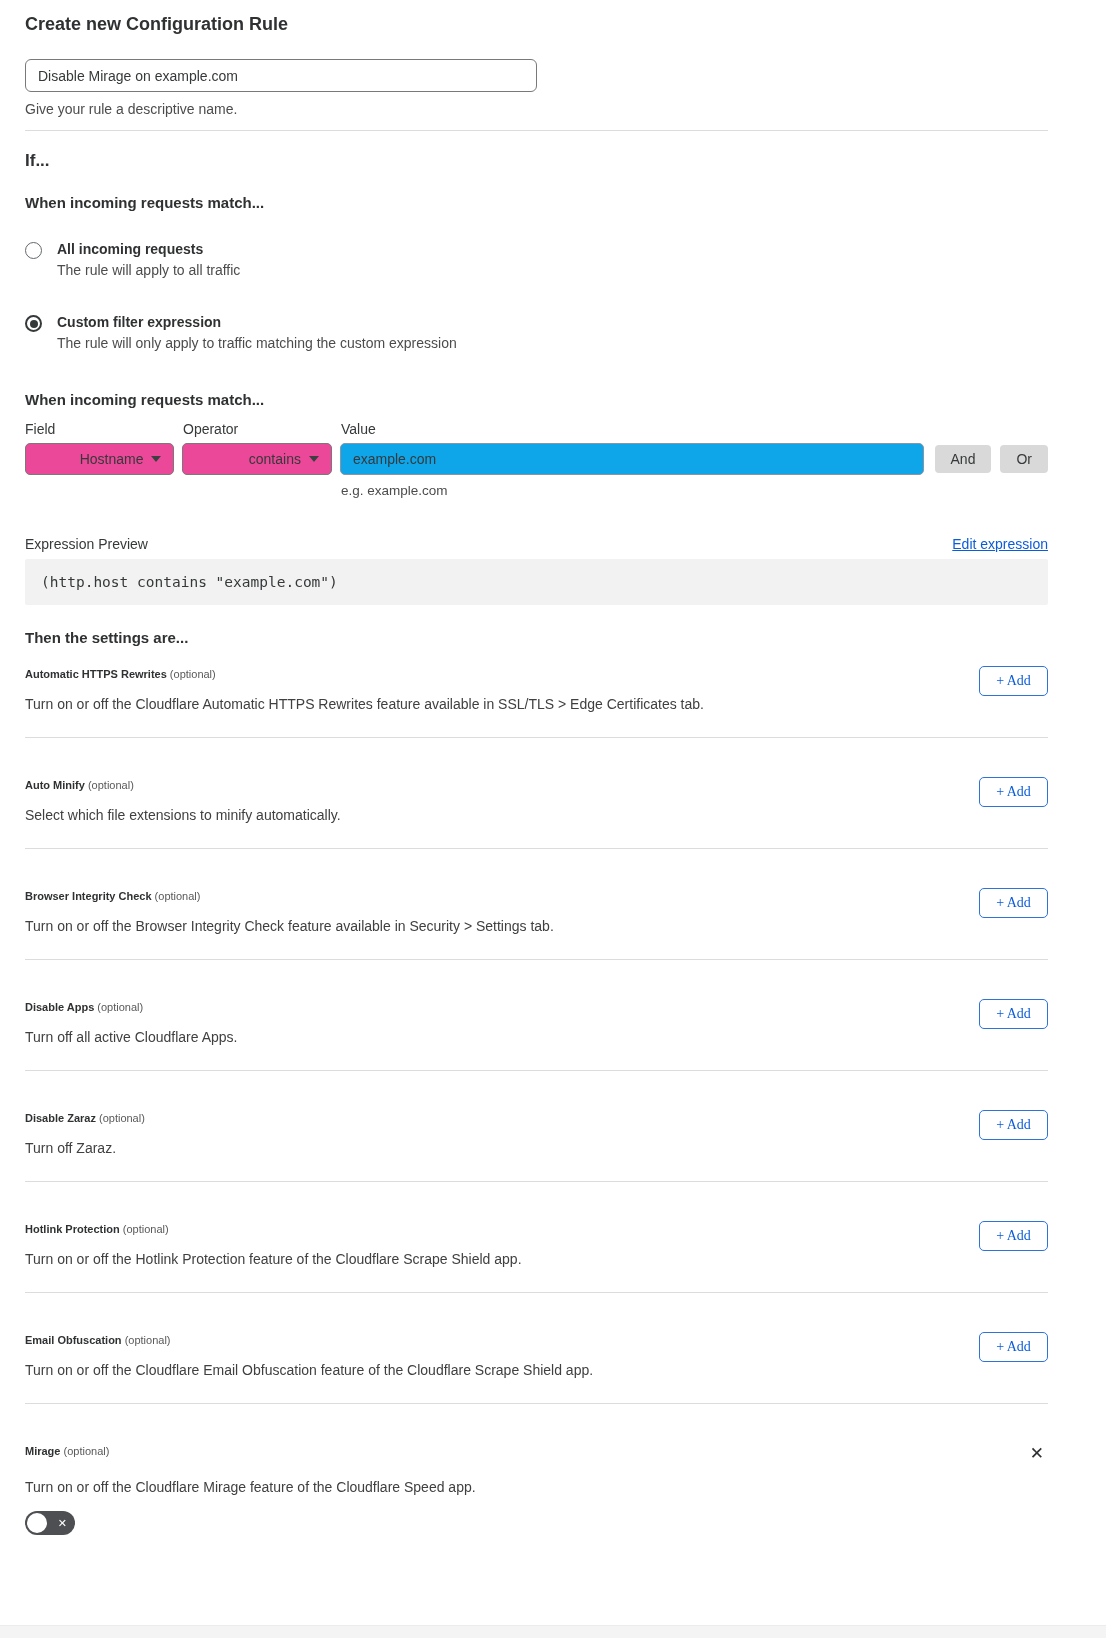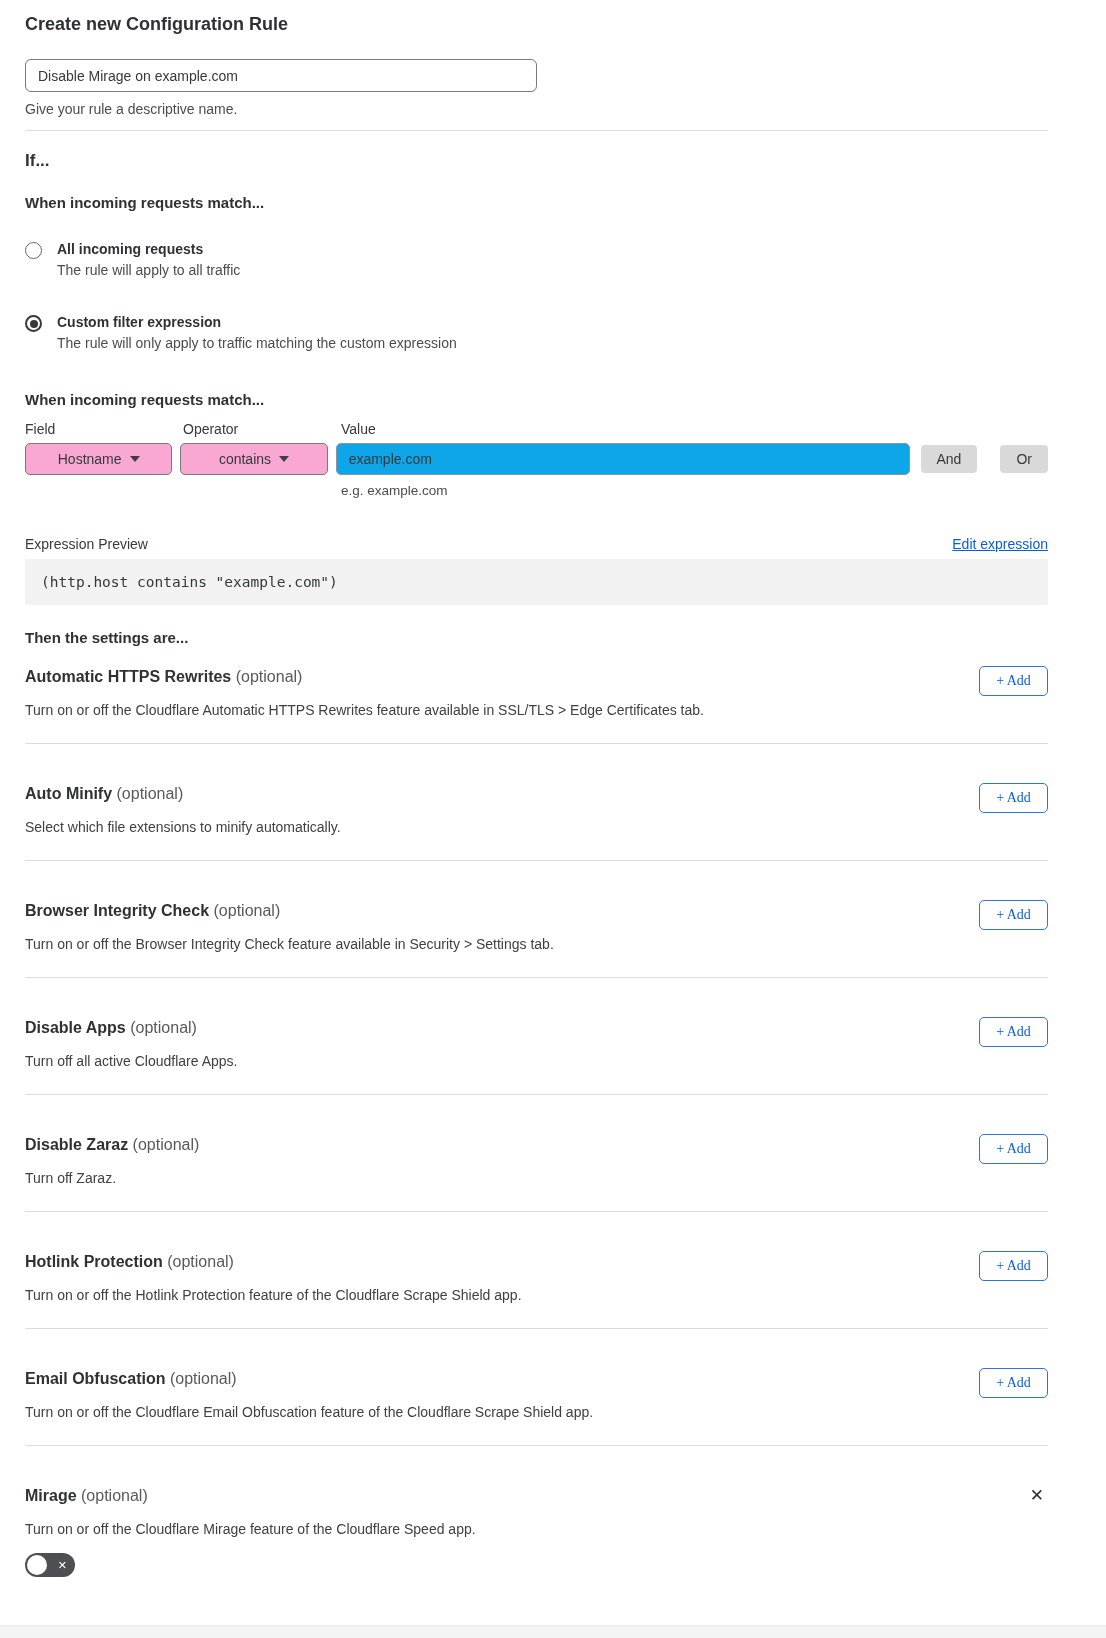--- a/index.html
+++ b/index.html
@@ -45,8 +45,8 @@
   .lbl-operator { width:158px; }
   .builder-row { display:flex; margin-top:6px; align-items:flex-start; }
   .select-box {
-    width:150px; height:32px; border:1px solid #797979; border-radius:5px; background:#f9a8d4;
-    display:flex; align-items:center; justify-content:center; padding:0 12px;
+    width:150px; height:32px; border:1px solid #797979; border-radius:5px; background:#ec4899;
+    display:flex; align-items:center; justify-content:flex-end; padding:0 12px;
     font-size:14px; color:#36393a; margin-right:8px; cursor:pointer;
   }
   .chev { width:0; height:0; border-left:5px solid transparent; border-right:5px solid transparent;

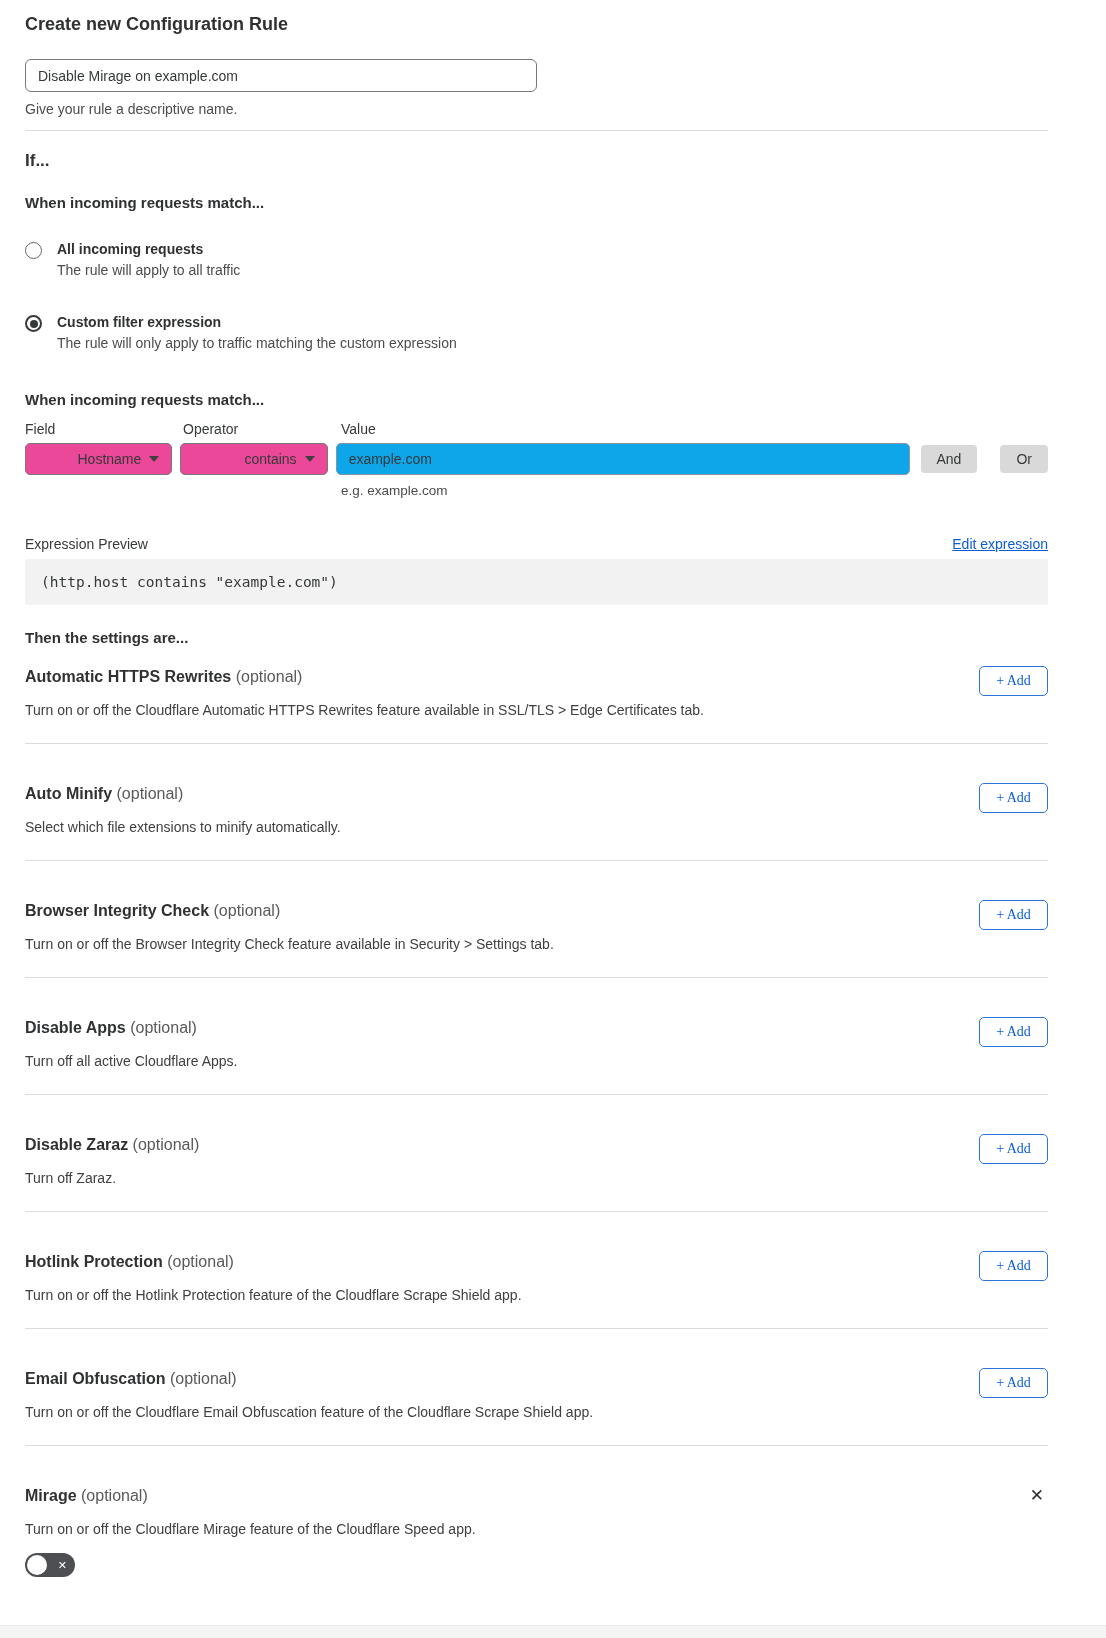--- a/index.html
+++ b/index.html
@@ -59,7 +59,7 @@
   .gray-btn {
     height:28px; margin-top:2px; border:none; border-radius:4px; background:#d9d9d9;
     color:#36393a; font-family:"Liberation Sans", sans-serif; font-size:14px;
-    padding:0 16px; margin-right:23px; cursor:pointer;
+    padding:0 16px; margin-right:9px; cursor:pointer;
   }
   .gray-btn:last-child { margin-right:0; }
   .eg-text { font-size:13.5px; color:#4c4c4c; margin-top:8px; margin-left:316px; }

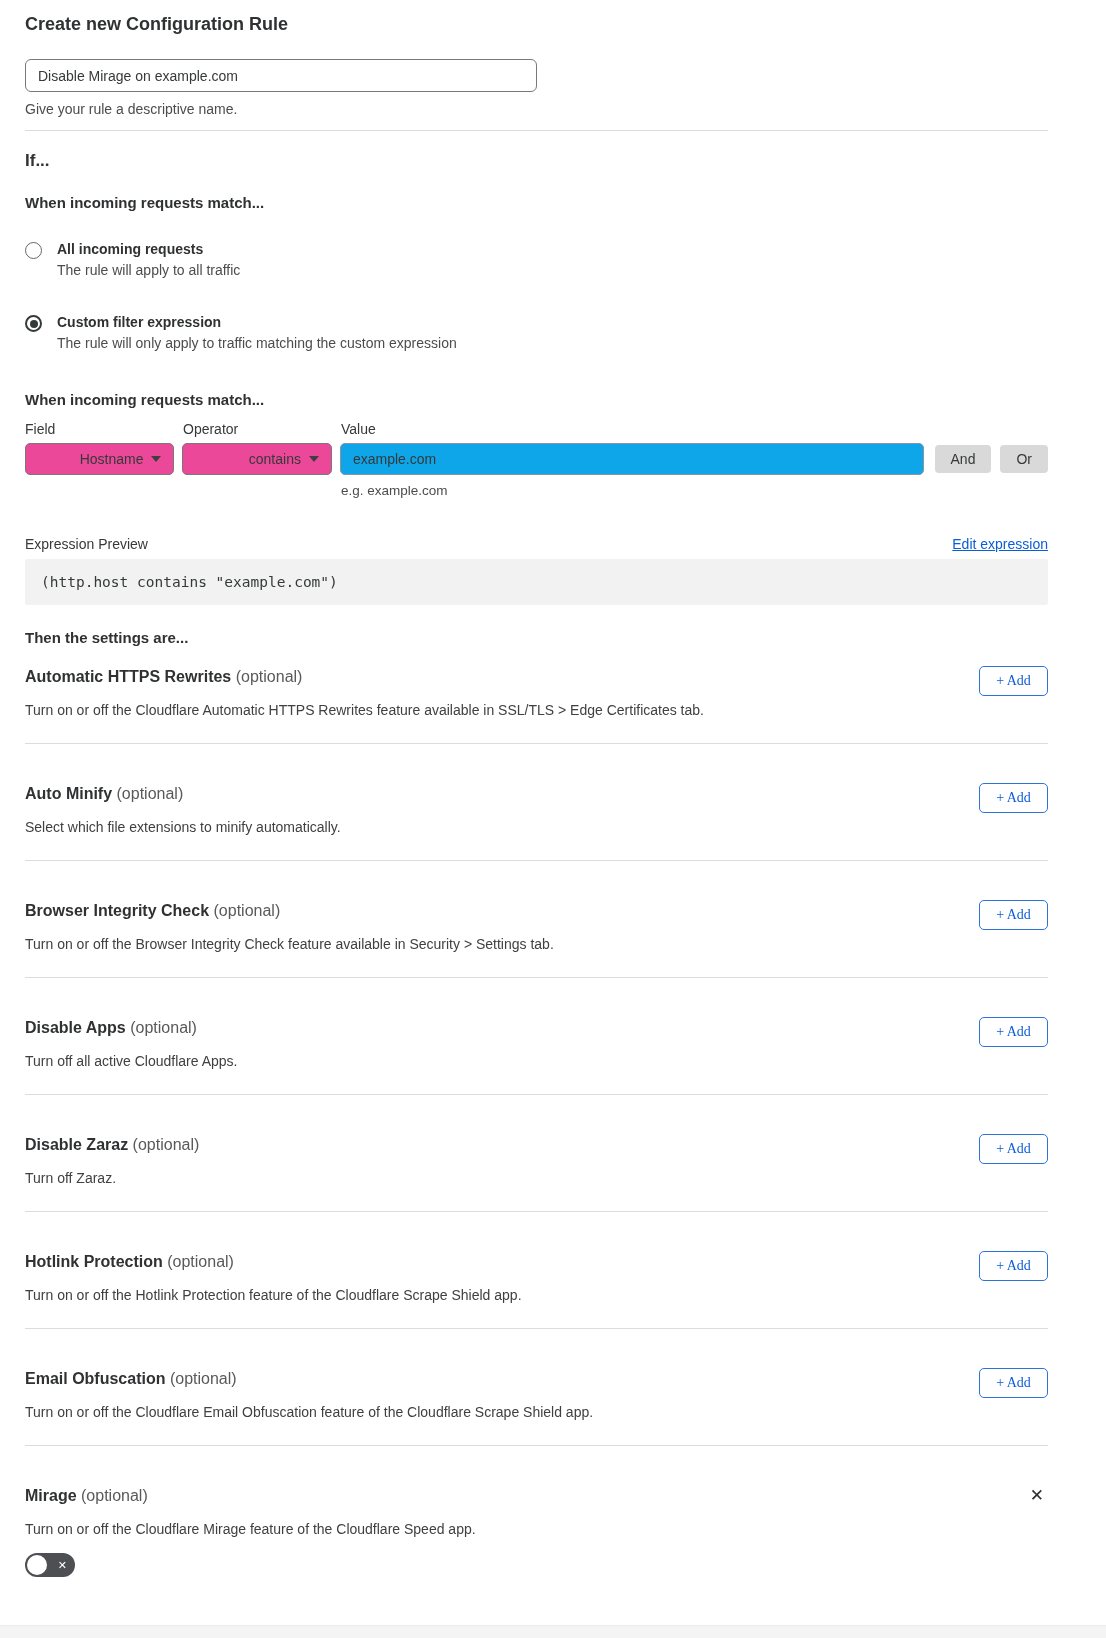--- a/index.html
+++ b/index.html
@@ -76,7 +76,7 @@
 
   .setting { display:flex; justify-content:space-between; padding-top:41px; }
   .setting.first { padding-top:22px; }
-  .setting-title { font-size:16px; }
+  .setting-title { font-size:11px; }
   .setting-name { font-weight:700; color:#2f3132; }
   .setting-optional { color:#595959; font-weight:400; }
   .setting-desc { font-size:14px; color:#404040; margin-top:16px; }

